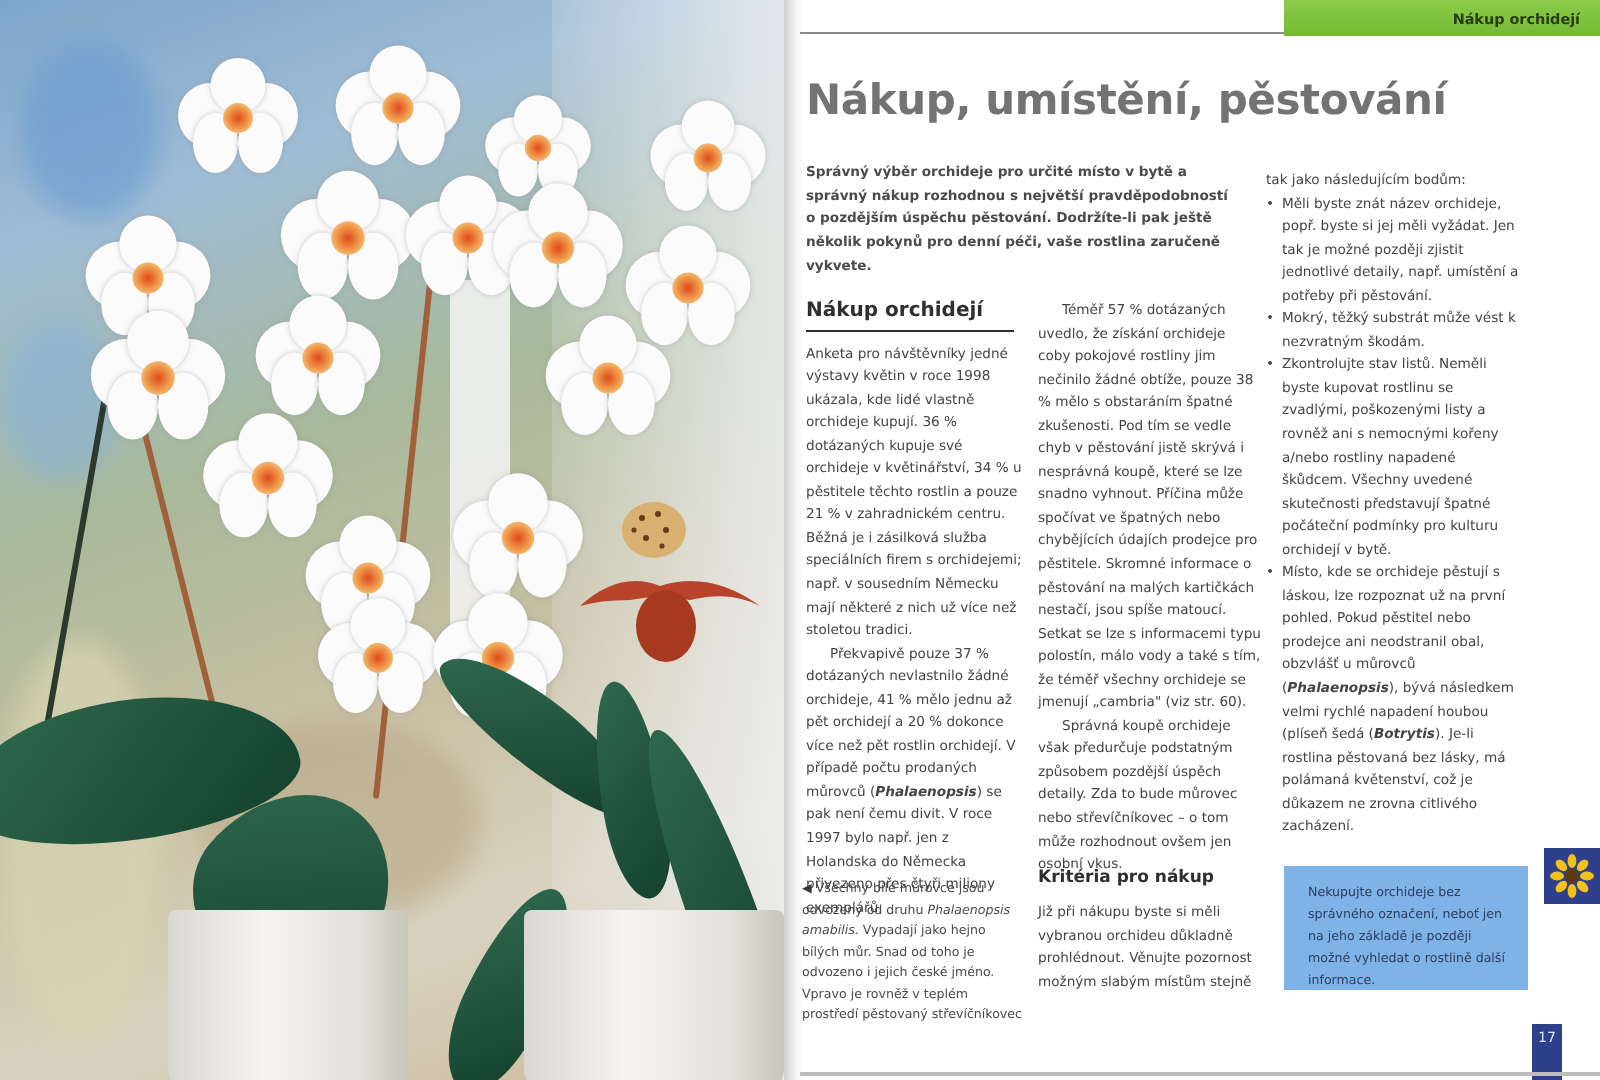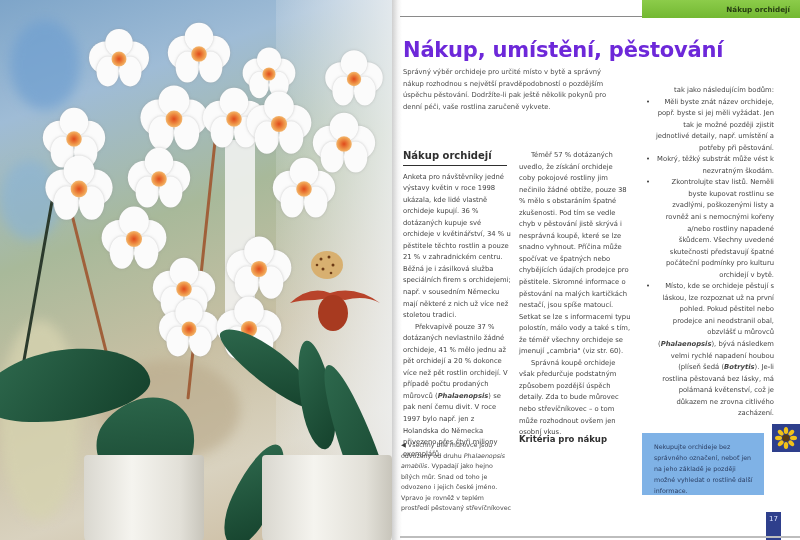--- a/index.html
+++ b/index.html
@@ -44,7 +44,7 @@
       font-size: 7.2px; font-weight: bold; color: #263d12; text-align: right; padding: 5px 10px 0 0;
     }
     .page-title {
-      position: absolute; left: 403px; top: 38px; font-size: 21px; font-weight: bold; color: #6d28d9; letter-spacing: -0.2px;
+      position: absolute; left: 403px; top: 38px; font-size: 21px; font-weight: bold; color: #737373; letter-spacing: -0.2px;
     }
     .intro {
       position: absolute; left: 403px; top: 67px; width: 212px;

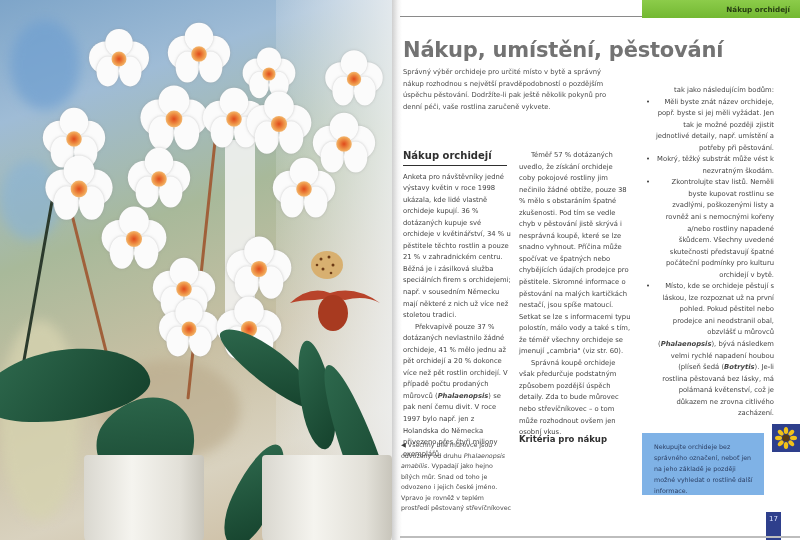--- a/index.html
+++ b/index.html
@@ -47,8 +47,8 @@
       position: absolute; left: 403px; top: 38px; font-size: 21px; font-weight: bold; color: #737373; letter-spacing: -0.2px;
     }
     .intro {
-      position: absolute; left: 403px; top: 67px; width: 212px;
-      font-size: 6.8px; line-height: 11.7px; color: #4a4a4a;
+      position: absolute; left: 403px; top: 81px; width: 212px;
+      font-size: 6.8px; line-height: 11.7px; color: #4a4a4a; font-weight: bold;
     }
     .h2 { font-size: 10px; font-weight: bold; color: #2f2f2f; }
     .h2.underlined { border-bottom: 1.5px solid #2f2f2f; padding-bottom: 3px; display: inline-block; width: 104px; }

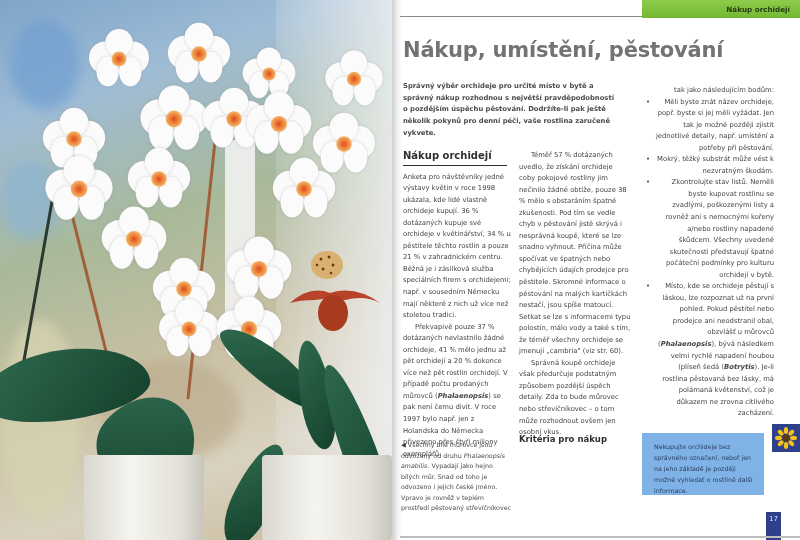--- a/index.html
+++ b/index.html
@@ -57,7 +57,7 @@
     .col p.indent { text-indent: 12px; }
     .col1 { left: 403px; top: 150px; width: 108px; }
     .col2 { left: 519px; top: 150px; width: 112px; }
-    .col3 { left: 646px; top: 85px; width: 128px; text-align: right; }
+    .col3 { left: 633px; top: 85px; width: 128px; }
     .col3 ul { list-style: none; }
     .col3 li { position: relative; padding-left: 8px; }
     .col3 li::before { content: "•"; position: absolute; left: 0; top: 0; color: #444; }

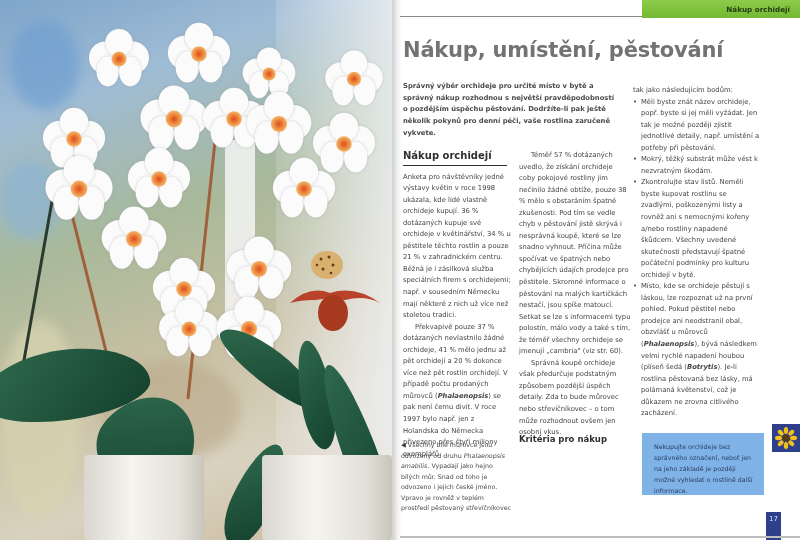--- a/index.html
+++ b/index.html
@@ -279,6 +279,7 @@
 
 <div class="kriteria">
   <div class="h2">Kritéria pro nákup</div>
+  <p>Již při nákupu byste si měli vybranou orchideu důkladně prohlédnout. Věnujte pozornost možným slabým místům stejně</p>
 </div>
 
 <div class="col col3">

